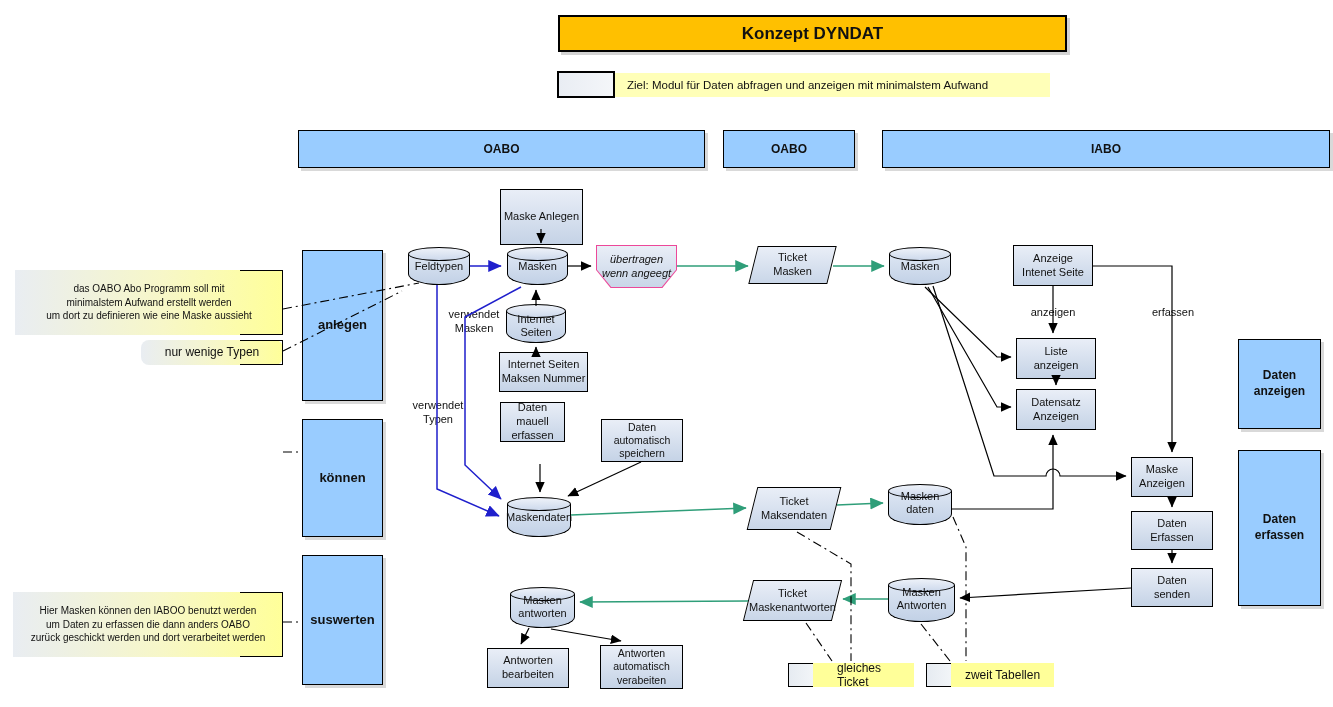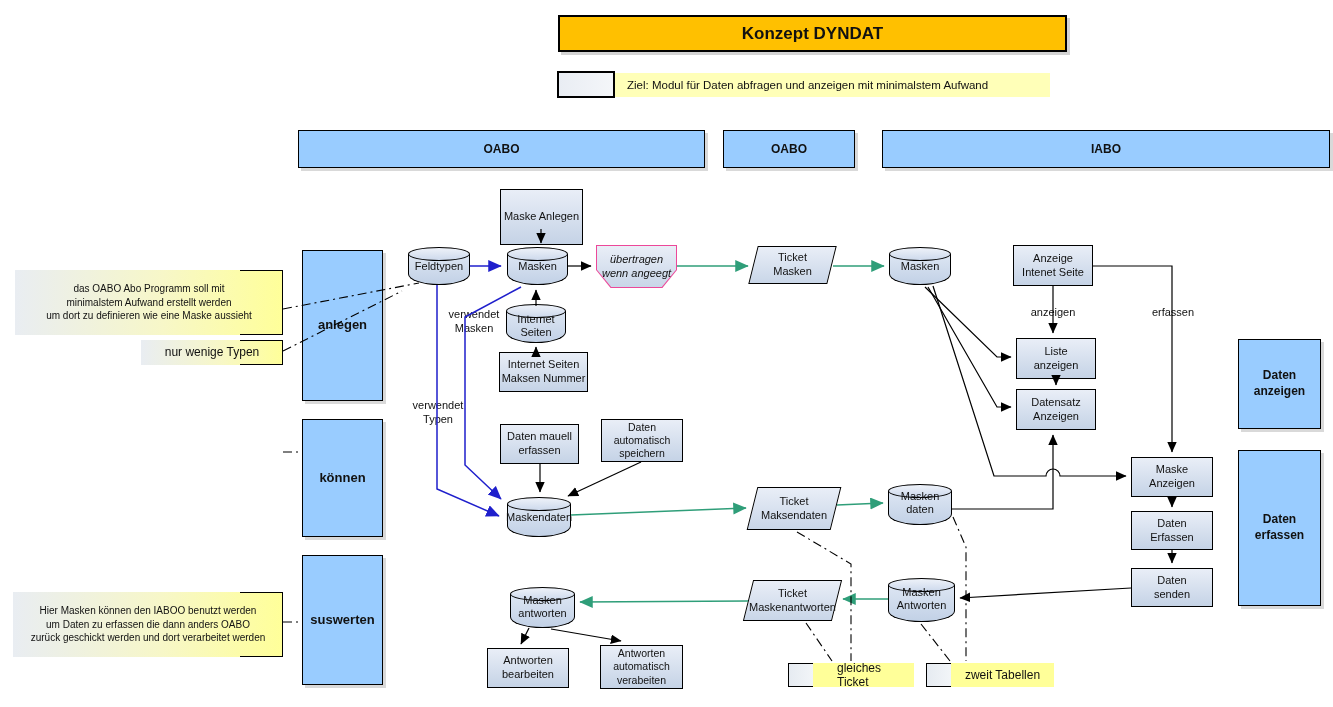--- a/index.html
+++ b/index.html
@@ -33,7 +33,7 @@
     font-size:10px;color:#111;white-space:pre-line;line-height:1.35;}
   .note::after{content:"";position:absolute;top:0;right:0;bottom:0;width:42px;
     border:1.5px solid #000;border-left:none;pointer-events:none;}
-  .note-sm{font-size:12px;}
+  .note-sm{font-size:12px;border-radius:8px;}
 
   .tagnote-gray{position:absolute;background:linear-gradient(90deg,#e6ebf1,#f2f5f8);
     border:1.5px solid #000;border-right:none;}

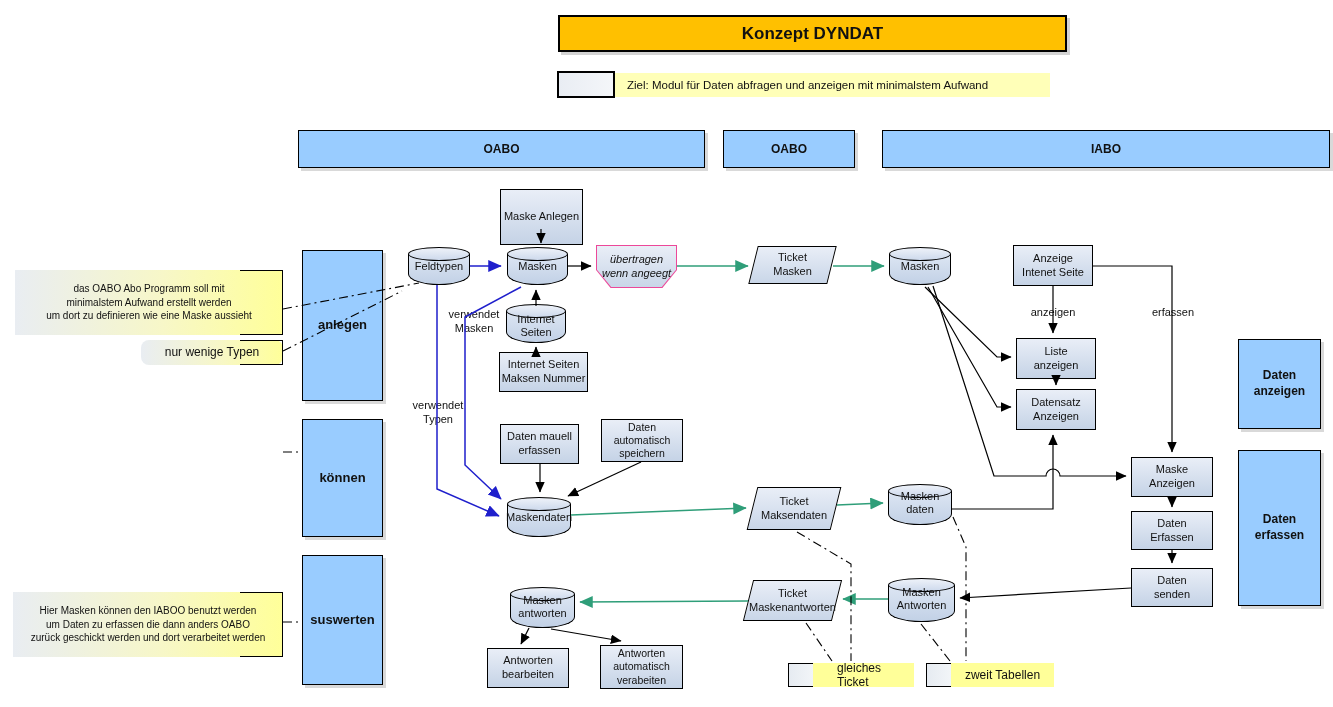--- a/index.html
+++ b/index.html
@@ -137,7 +137,7 @@
 
   <div class="rect" style="left:499px;top:352px;width:89px;height:40px;">Internet Seiten
 Maksen Nummer</div>
-  <div class="rect" style="left:500px;top:424px;width:79px;height:40px;">Daten mauell
+  <div class="rect" style="left:500px;top:402px;width:65px;height:40px;">Daten mauell
 erfassen</div>
   <div class="rect" style="left:601px;top:419px;width:82px;height:43px;font-size:10.5px;">Daten automatisch
 speichern</div>

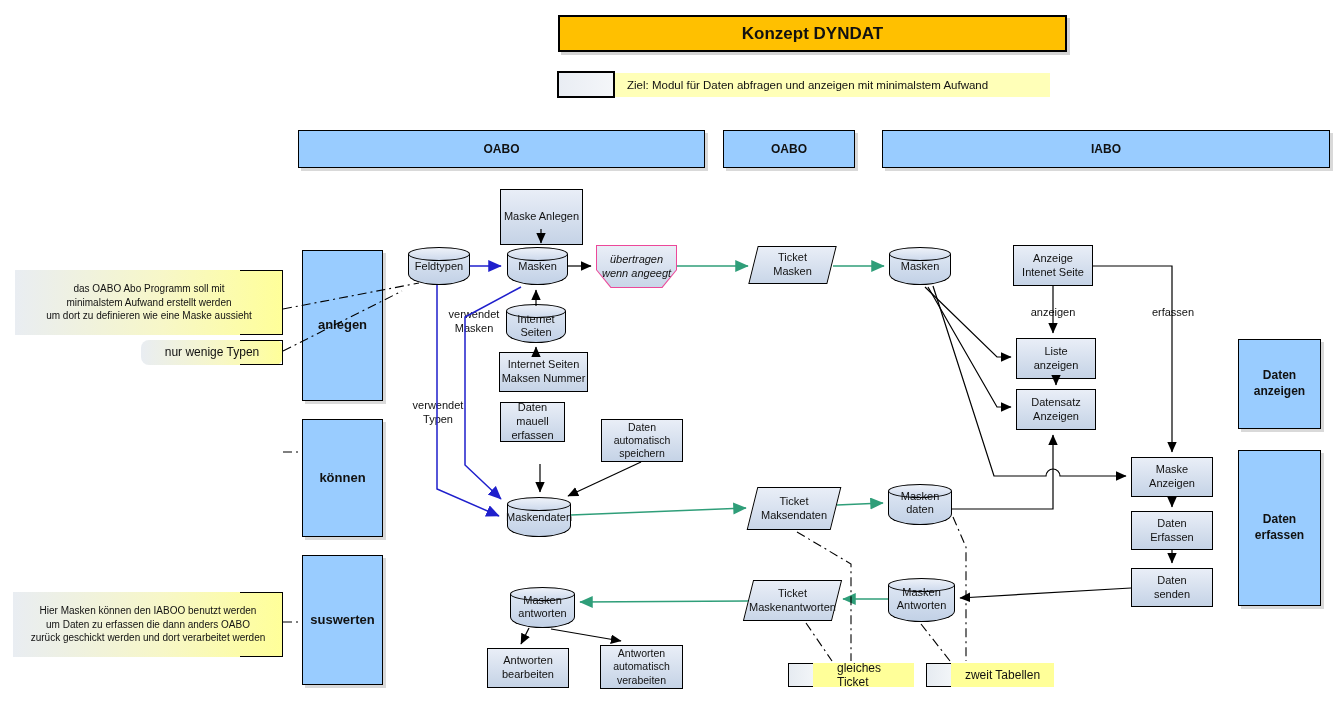--- a/index.html
+++ b/index.html
@@ -194,7 +194,7 @@
 daten</div>
   </div>
 
-  <div class="rect" style="left:1131px;top:457px;width:82px;height:40px;">Maske
+  <div class="rect" style="left:1131px;top:457px;width:62px;height:40px;">Maske
 Anzeigen</div>
   <div class="rect" style="left:1131px;top:511px;width:82px;height:39px;">Daten
 Erfassen</div>

